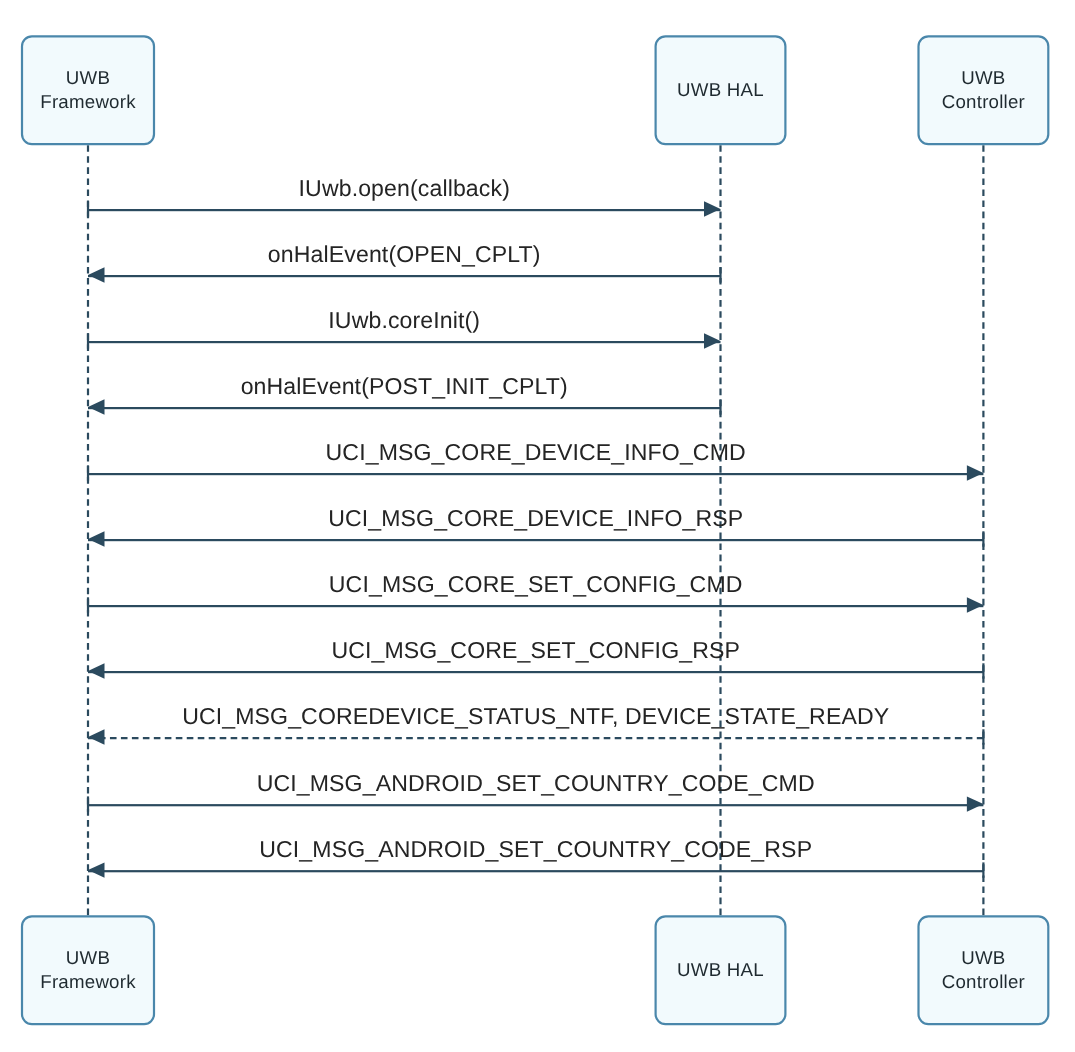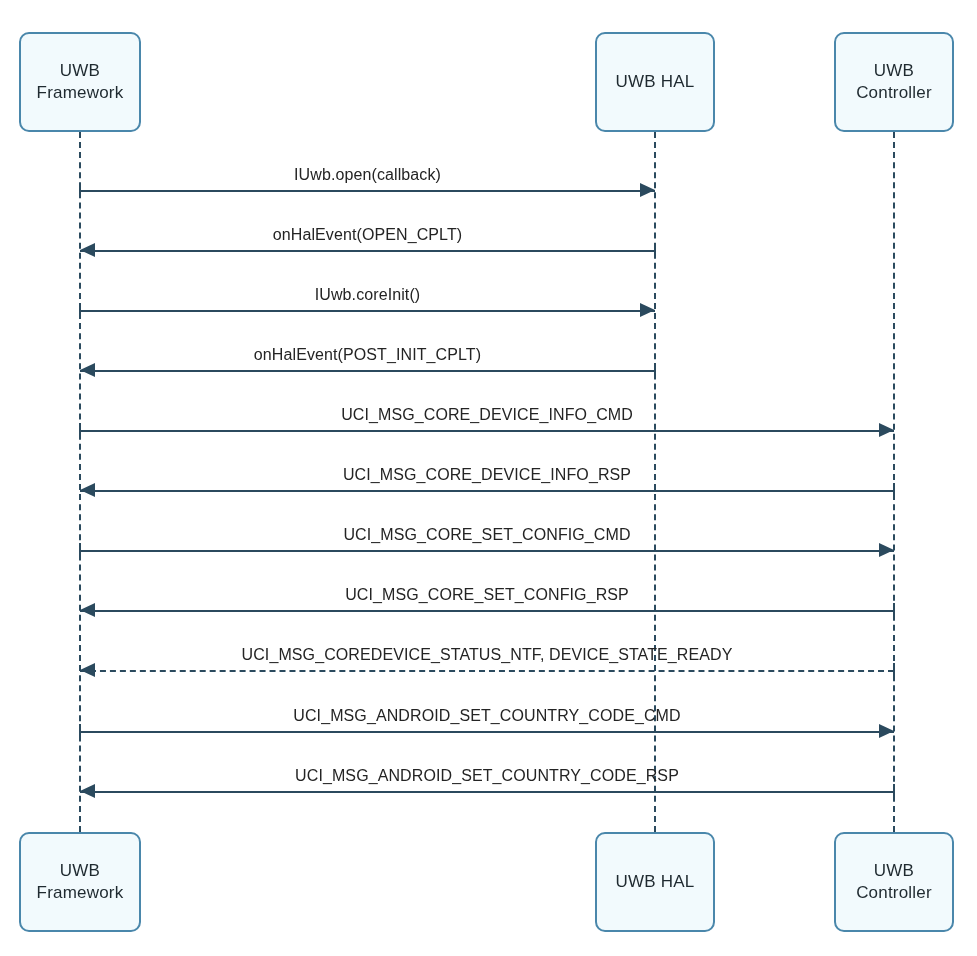--- a/index.html
+++ b/index.html
@@ -96,7 +96,7 @@
     left: 0;
     right: 0;
     text-align: center;
-    font-size: 16px;
+    font-size: 21px;
     color: #242424;
     white-space: nowrap;
     letter-spacing: 0.1px;

